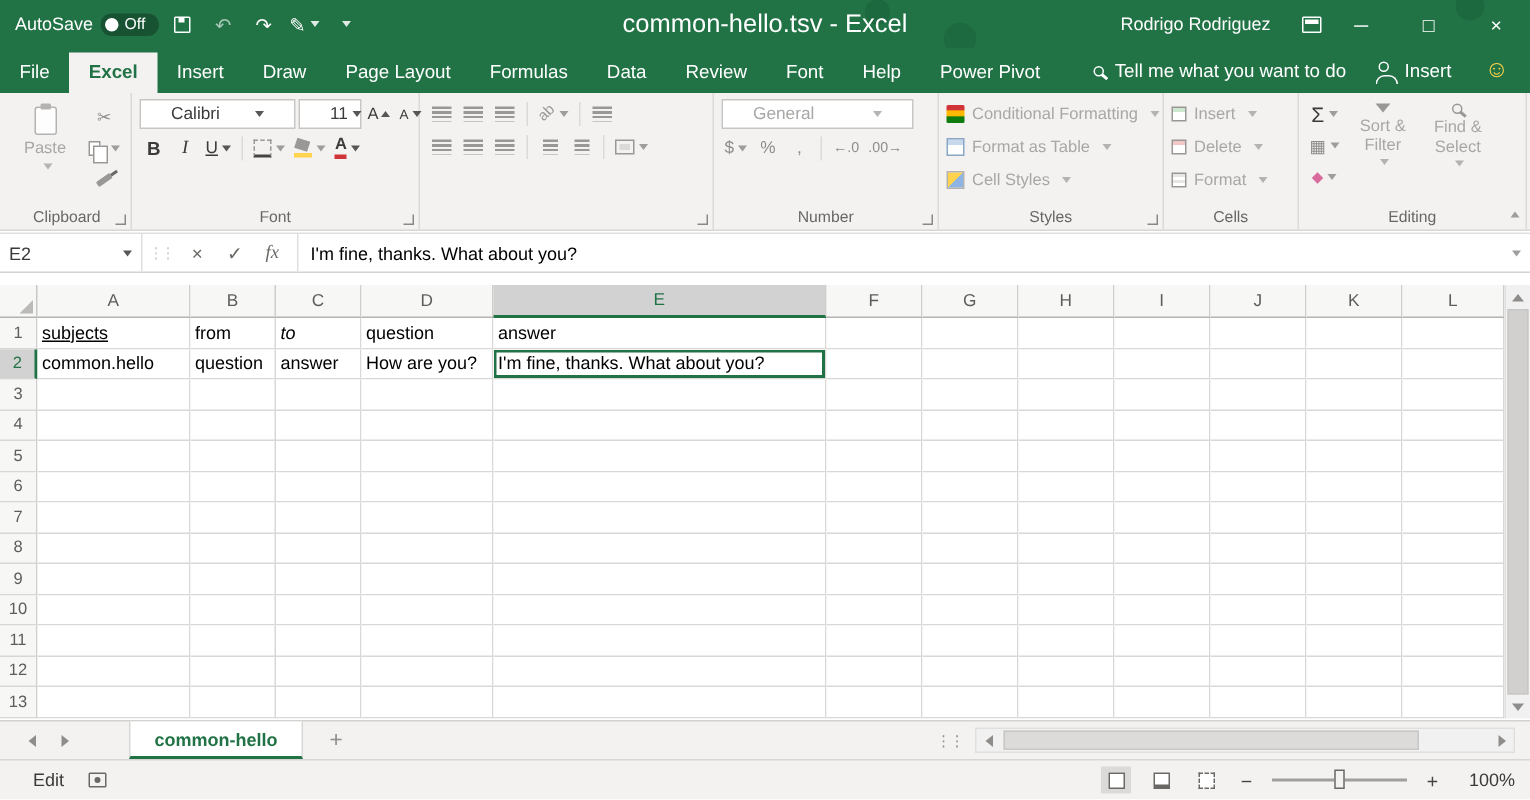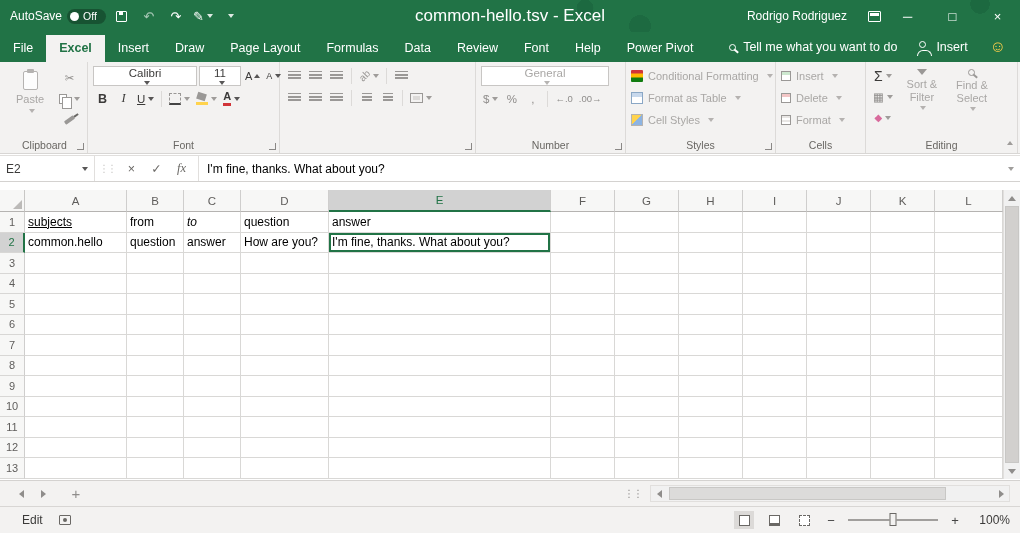--- a/index.html
+++ b/index.html
@@ -61,7 +61,7 @@
   .sbtn.b { font-weight:bold; font-size:12.5px; }
   .sbtn.i { font-style:italic; font-family:"Liberation Serif", serif; font-size:12.5px; }
   .u-txt { text-decoration:underline; }
-  .combo { display:flex; align-items:center; justify-content:space-between; background:#fff; border:1px solid #c8c6c4; height:20px; padding:0 20px; font-size:11.5px; color:#3b3a39;flex-direction:column; }
+  .combo { display:flex; align-items:center; justify-content:space-between; background:#fff; border:1px solid #c8c6c4; height:20px; padding:0 20px; font-size:11.5px; color:#3b3a39; }
   .combo.dis { color:#a9a7a5; }
   .vdiv { width:1px; height:16px; background:#dcdad8; margin:0 3px; }
   .glyA { font-size:11px; color:#3b3a39; } .glyA.sm { font-size:9px; }

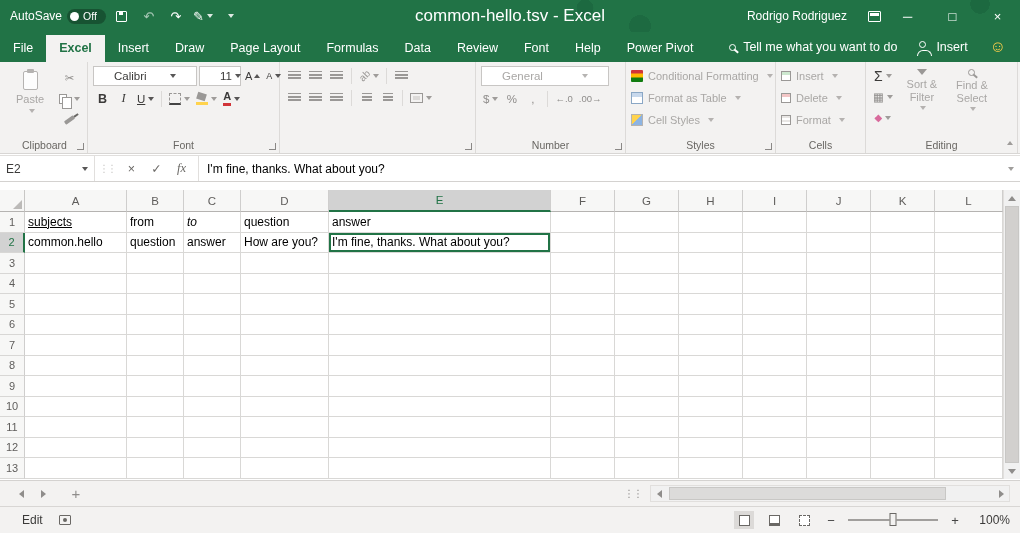--- a/index.html
+++ b/index.html
@@ -661,6 +661,9 @@
   <span class="navarr">
       <span class="tri tright"></span>
     </span>
+  <div class="sheettab">
+      <span>common-hello</span>
+    </div>
   <span class="newsheet">+</span>
   <div class="hscrollwrap">
     <span class="grip">⋮⋮</span>

